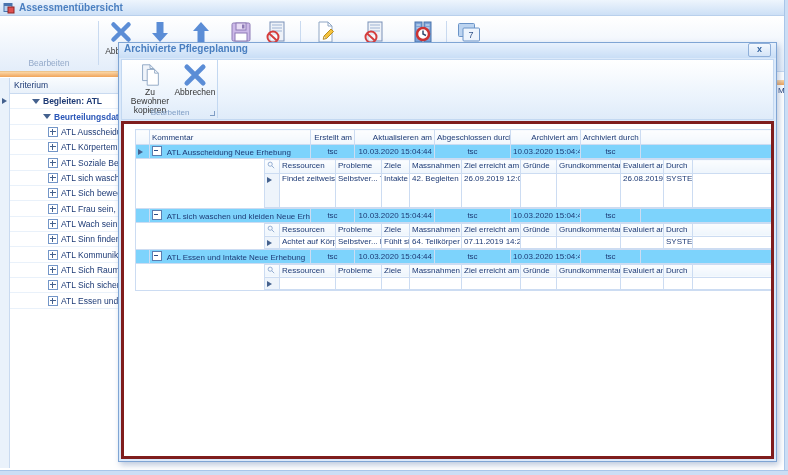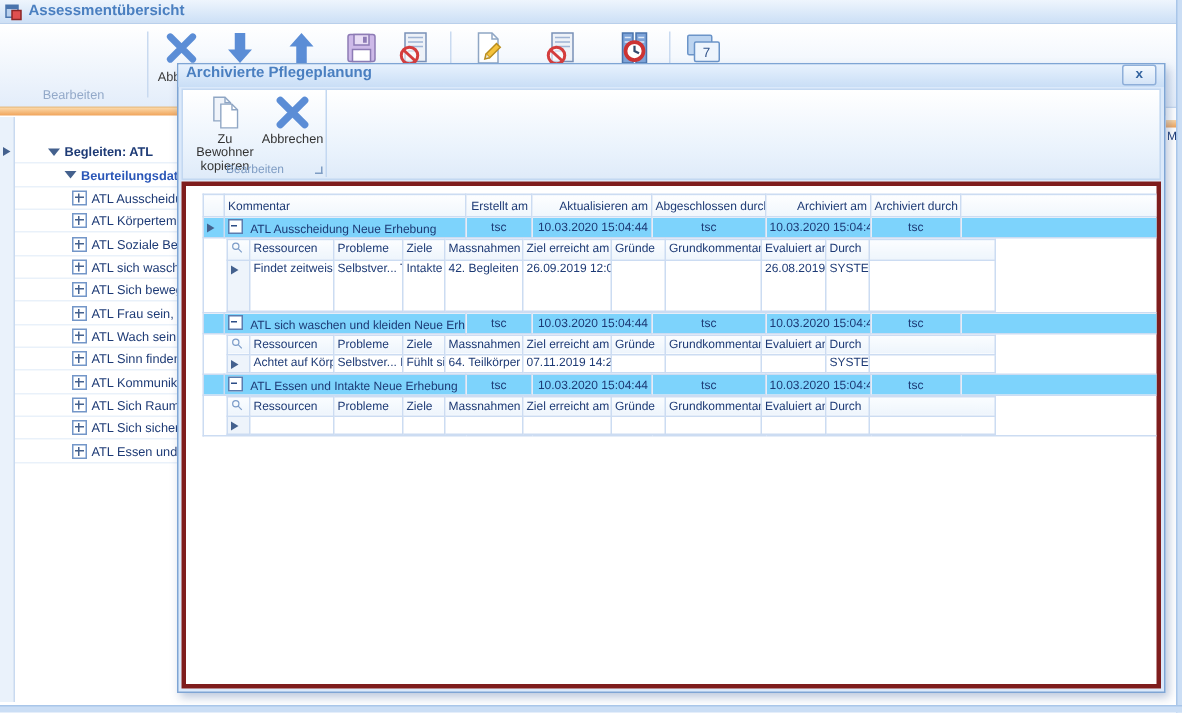--- a/index.html
+++ b/index.html
@@ -193,6 +193,7 @@
   <div class="ind-strip">
     <div class="rec-arrow" style="position:absolute;left:2px;top:20px;"></div>
   </div>
+  <div class="krit-header">Kriterium</div>
   <div class="tree">
     <div class="tree-row bold" style="padding-left:22px;">
       <div class="tri-down"></div>

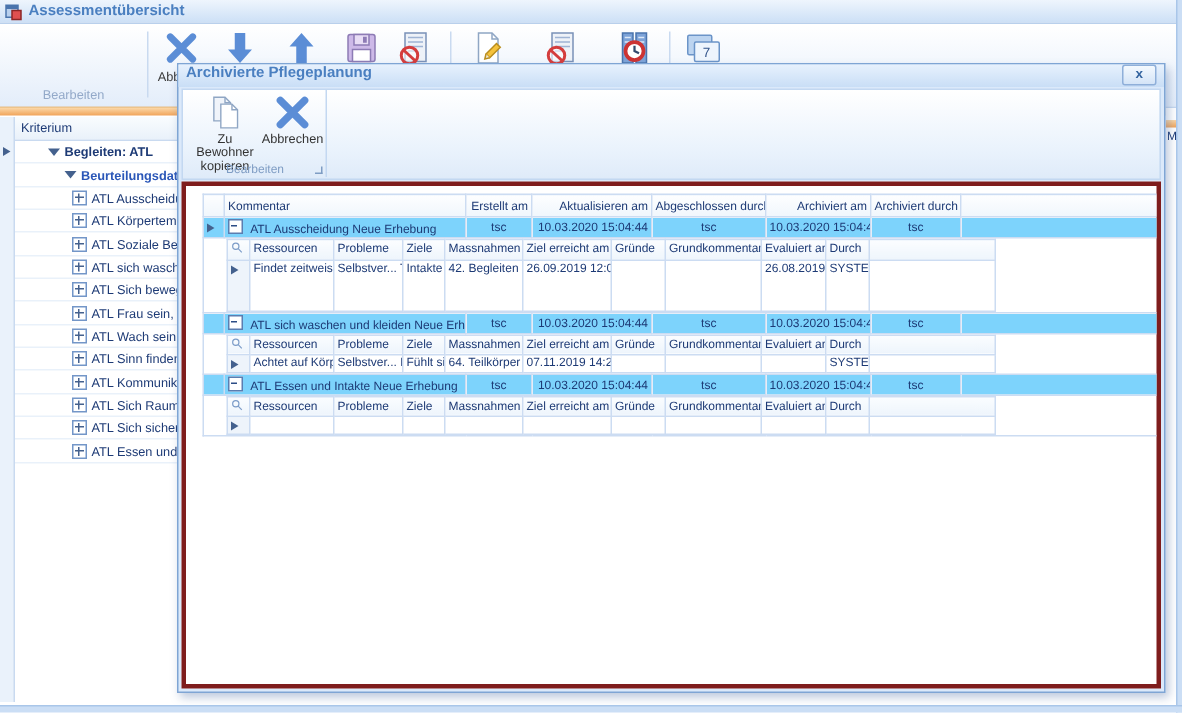--- a/index.html
+++ b/index.html
@@ -85,7 +85,7 @@
     position:relative;vertical-align:-1px;margin-right:3px;}
   .minusbox .mbar{position:absolute;left:1px;top:3px;width:4px;height:1px;background:#2c4d86;}
   td.dwrap{padding:0 !important;}
-  .dflex{display:flex;align-items:flex-end;}
+  .dflex{display:flex;align-items:flex-end;flex-direction:column;}
   .indent15{width:15px;background:#dfeafa;flex:0 0 auto;}
   .dfill{flex:1;background:#fff;}
   table.detail{border-collapse:collapse;table-layout:fixed;width:512px;font-size:8px;color:#1d3a75;}

